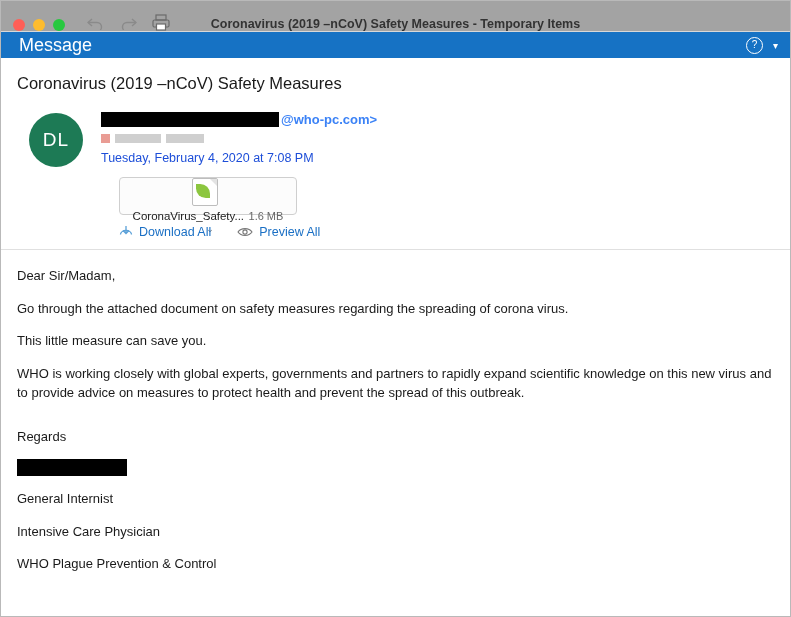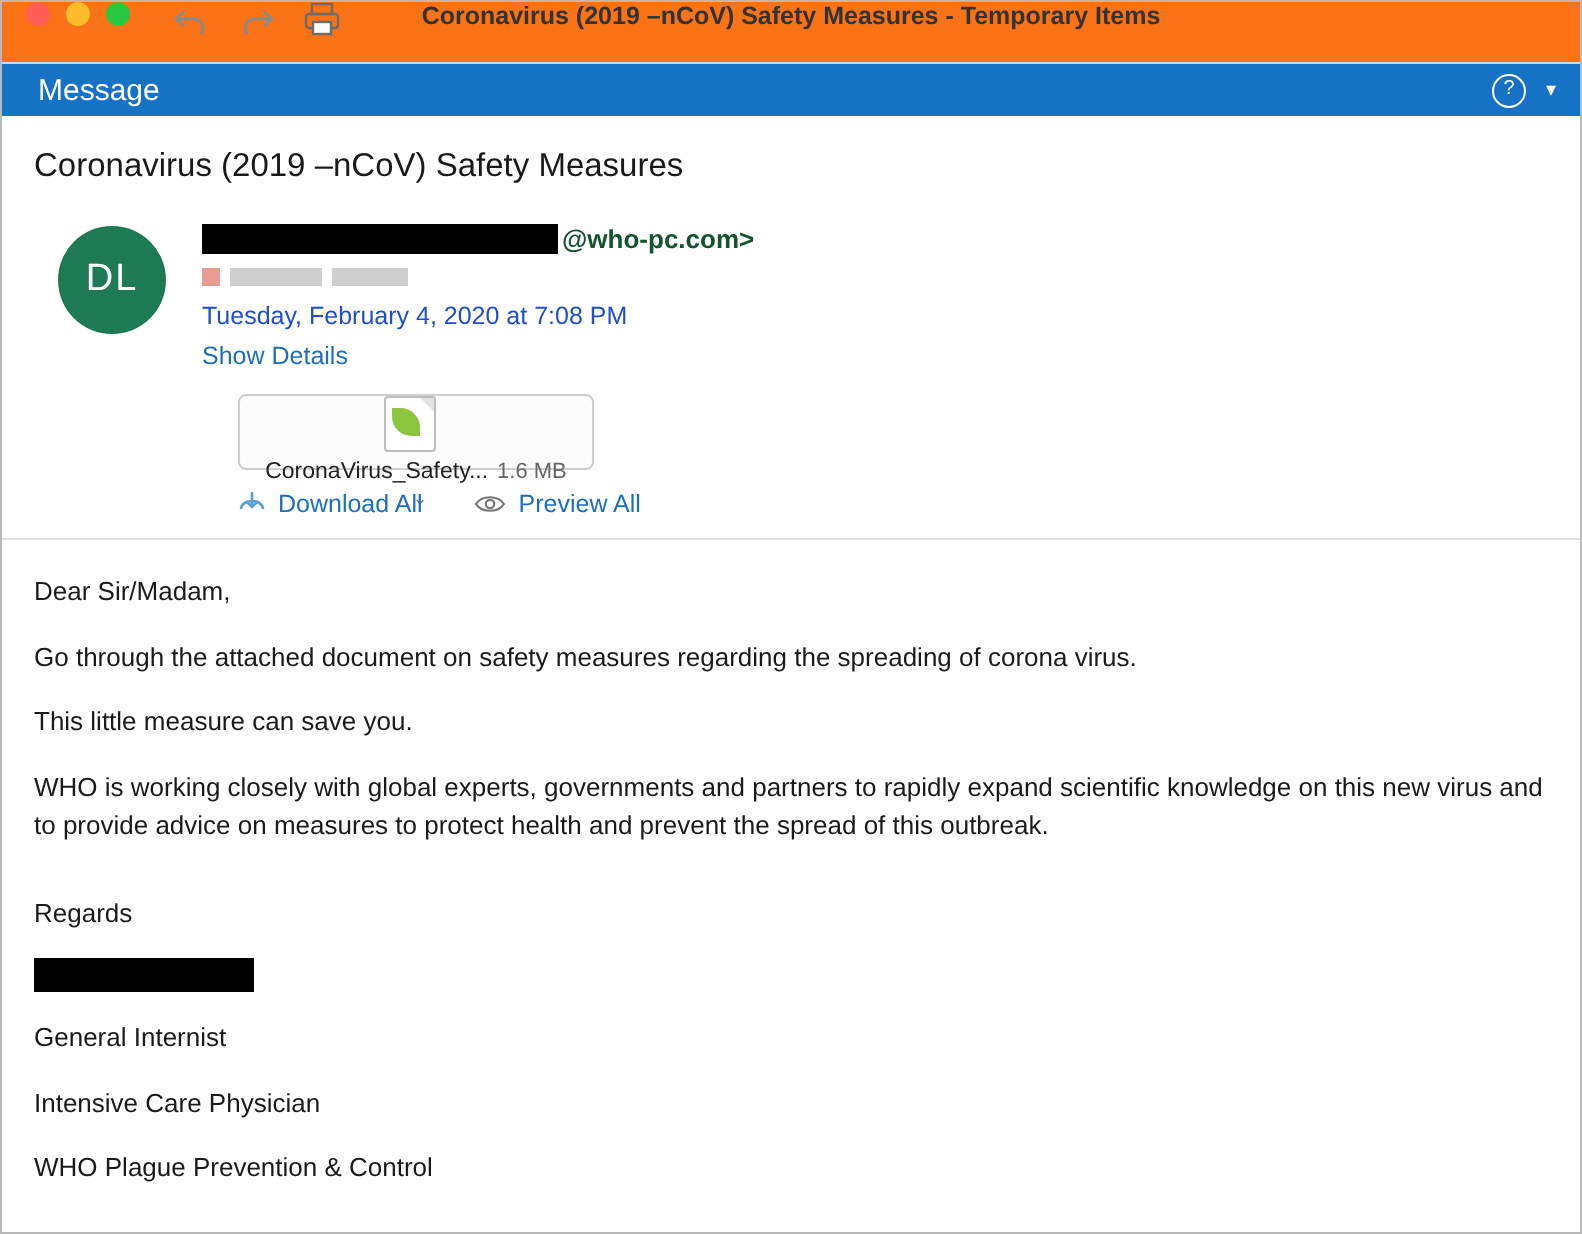--- a/index.html
+++ b/index.html
@@ -27,10 +27,10 @@
   
   .titlebar {
     height: 30px;
-    background: #f97316;
+    background: #a3a3a3;
     border-bottom: 1px solid #d8d8d8;
     display: flex;
-    align-items: flex-start;
+    align-items: flex-end;
     position: relative;
     flex: 0 0 auto;
   }

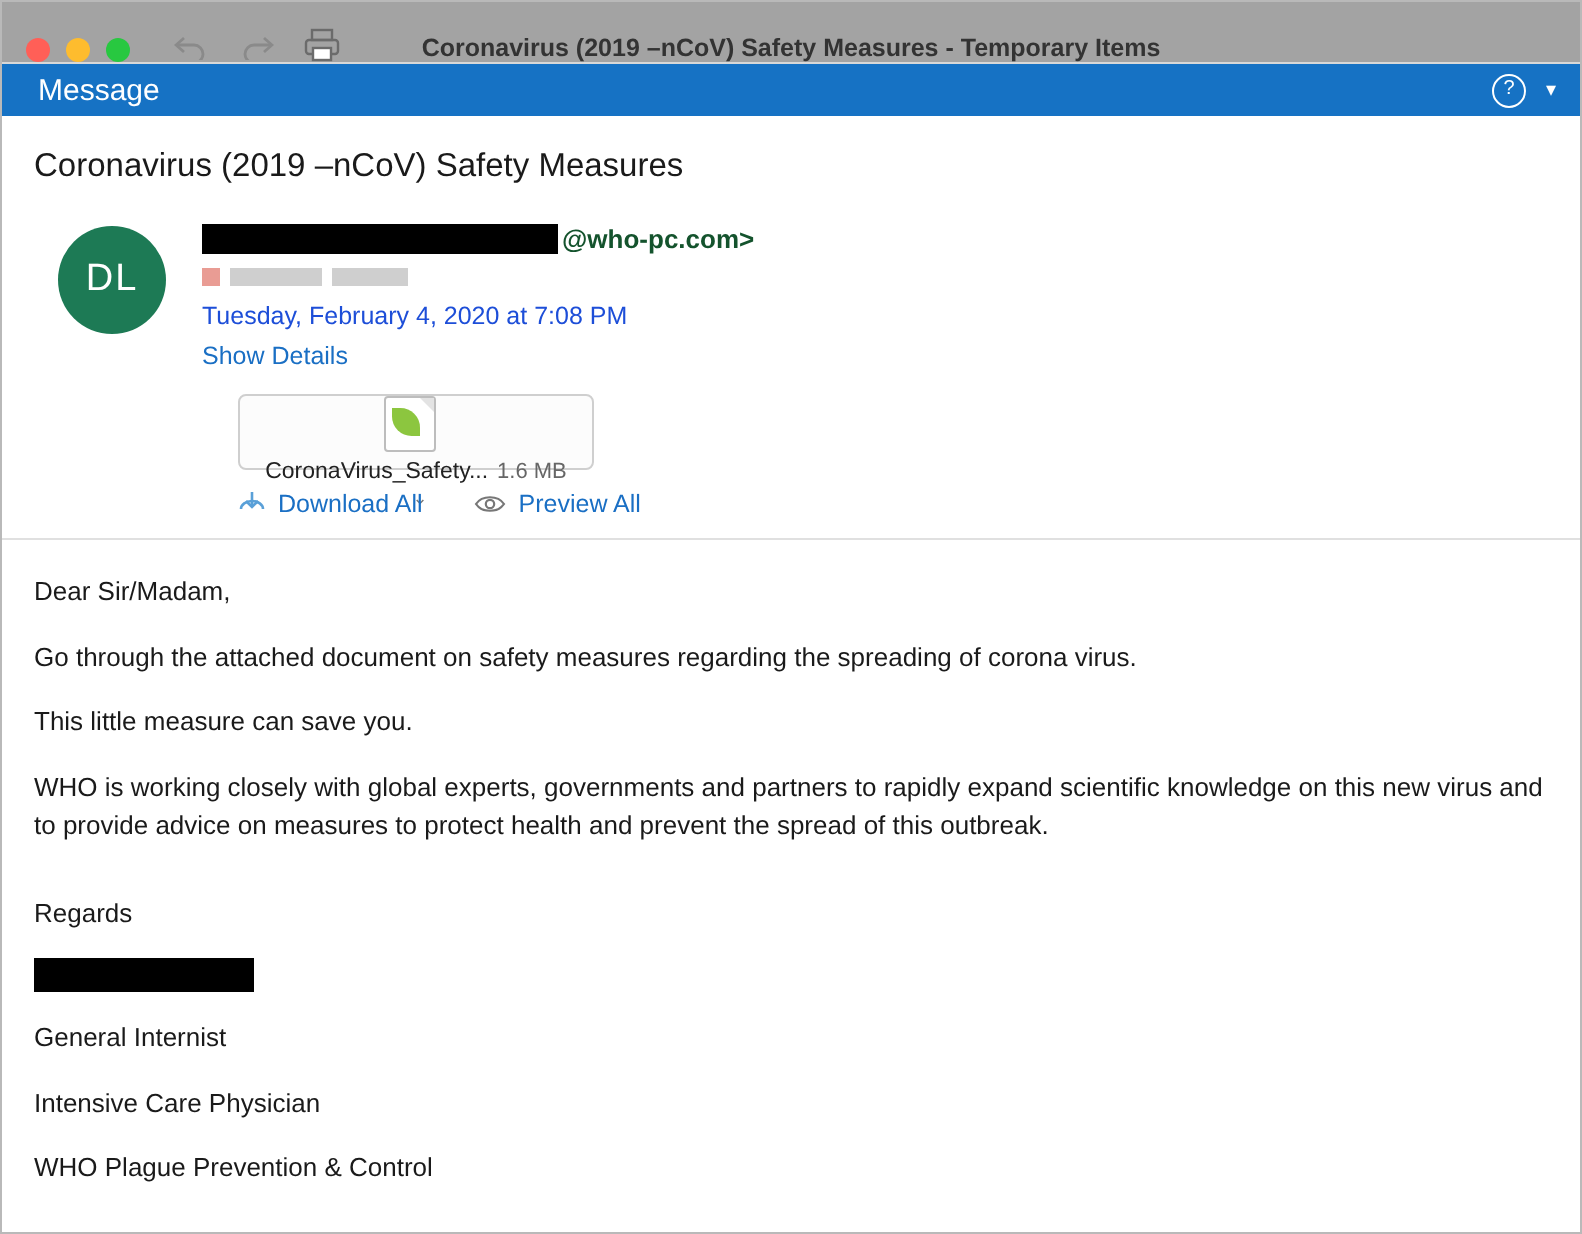--- a/index.html
+++ b/index.html
@@ -78,7 +78,7 @@
     flex: 0 0 auto;
   }
   .ribbon-left {
-    font-size: 15px;
+    font-size: 18px;
     padding-left: 6px;
     text-align: center;
   }

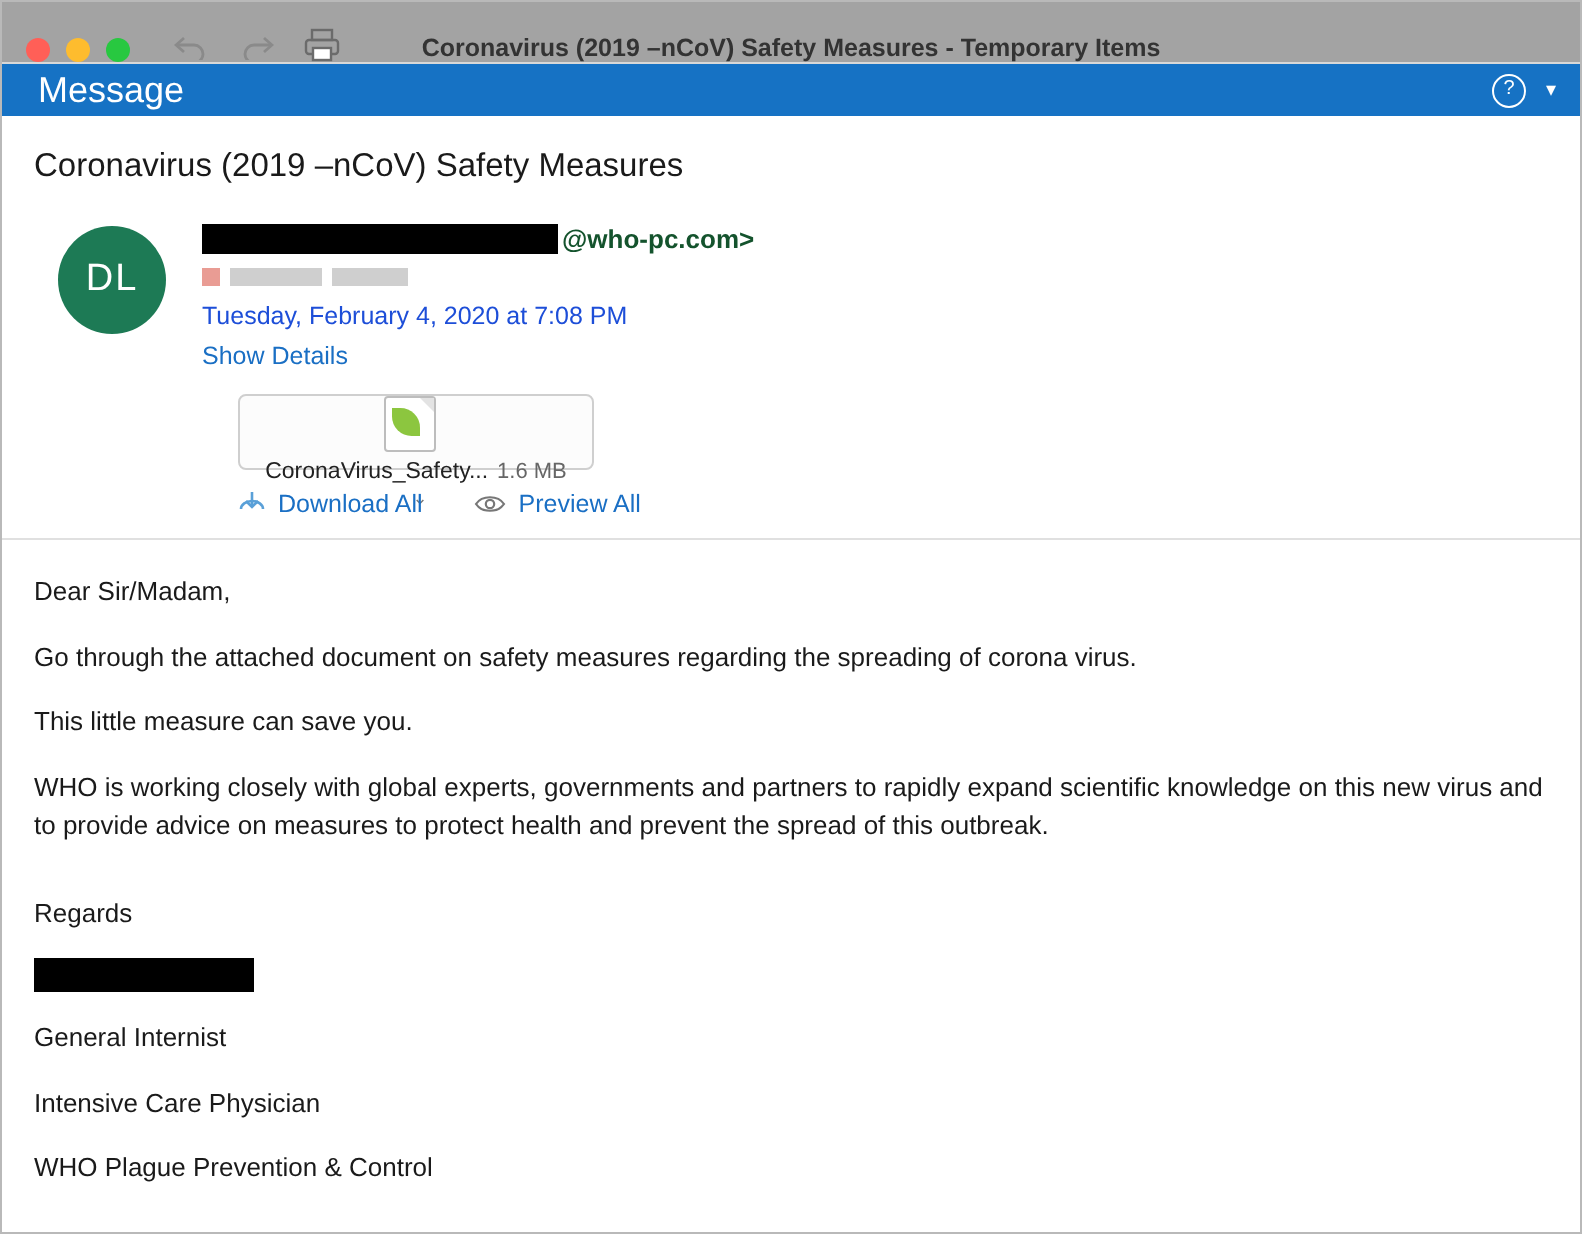--- a/index.html
+++ b/index.html
@@ -148,7 +148,7 @@
   .domain {
     font-size: 13px;
     font-weight: bold;
-    color: #14532d;
+    color: #3b82f6;
     margin-left: 2px;
   }
   .to-line {

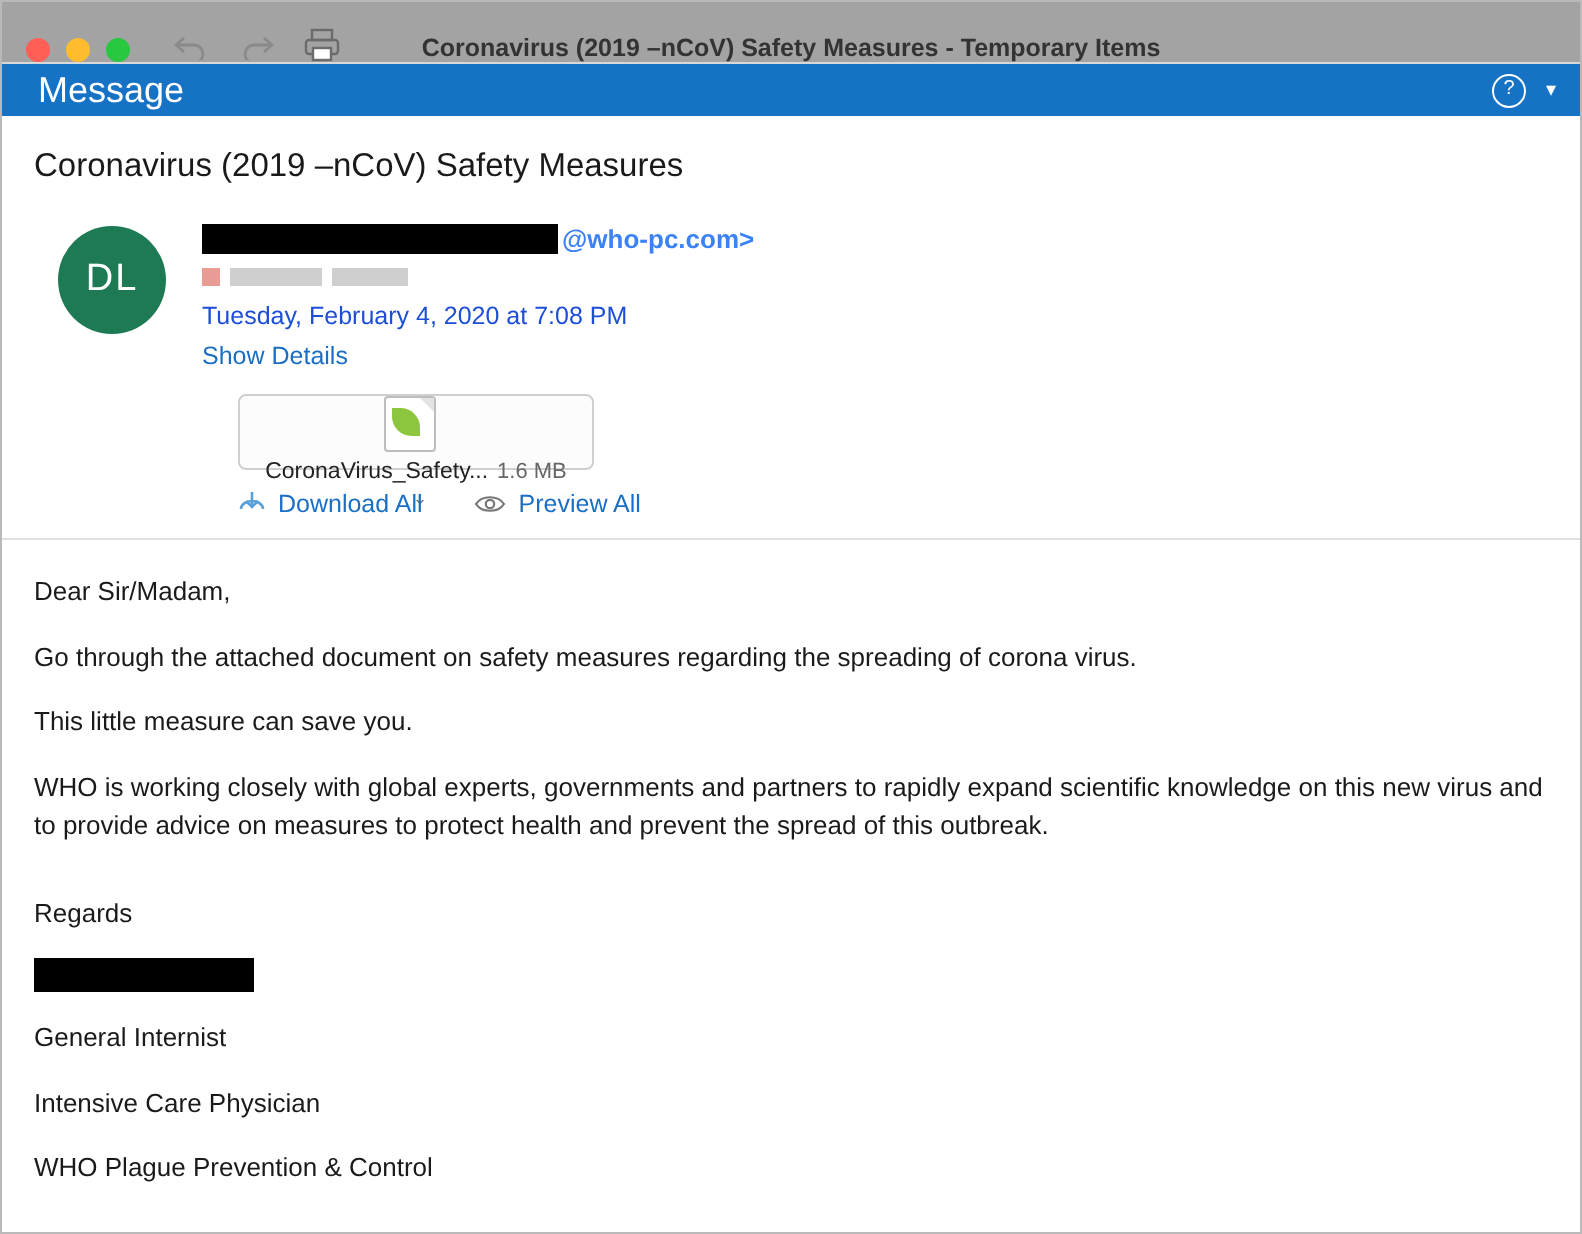--- a/index.html
+++ b/index.html
@@ -320,7 +320,6 @@
           <span class="blur-bar" style="width:38px"></span>
         </div>
         <div class="date-line">Tuesday, February 4, 2020 at 7:08 PM</div>
-        <div class="show-details">Show Details</div>
 
         <div class="attachment">
           <span class="file-icon">

